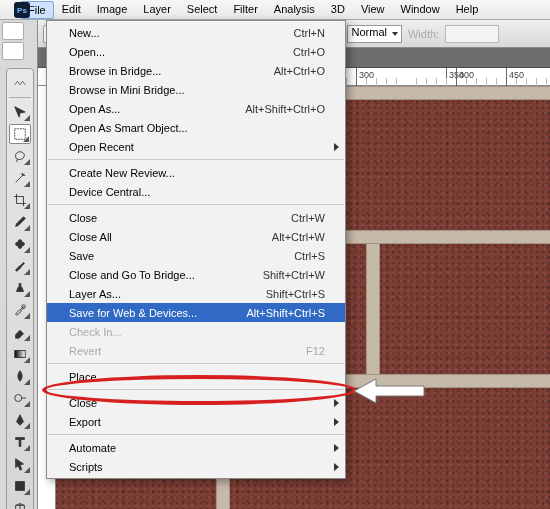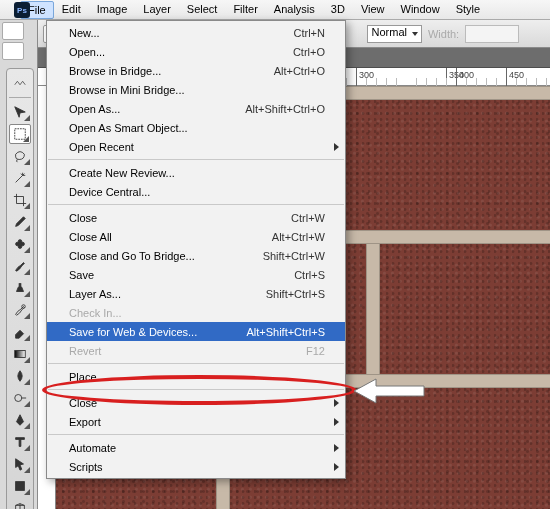--- a/index.html
+++ b/index.html
@@ -103,7 +103,7 @@
       <div class="menu-item">3D</div>
       <div class="menu-item">View</div>
       <div class="menu-item">Window</div>
-      <div class="menu-item">Style</div>
+      <div class="menu-item">Help</div>
     </div>
 </div>
 

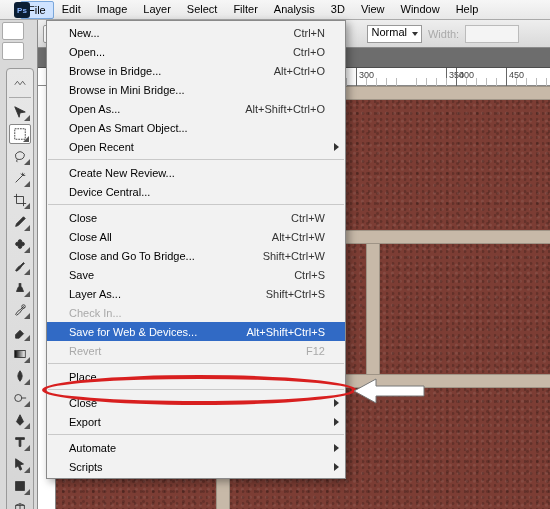--- a/index.html
+++ b/index.html
@@ -18,7 +18,7 @@
   .optionbar .sep { width: 1px; height: 22px; background: #a0a0a0; }
   .opt-icon { width: 20px; height: 18px; border: 1px solid #999; background: #fff; border-radius: 2px; }
   .opt-label { color: #666; }
-  .opt-select { height: 18px; border: 1px solid #999; background: #fff; padding: 0 14px 0 4px; position: relative; margin-left: 20px; }
+  .opt-select { height: 18px; border: 1px solid #999; background: #fff; padding: 0 14px 0 4px; position: relative; }
   .opt-select::after { content: ""; position: absolute; right: 3px; top: 6px; border-left: 3px solid transparent; border-right: 3px solid transparent; border-top: 4px solid #333; }
   .opt-input { width: 54px; height: 18px; border: 1px solid #bbb; background: #f4f4f4; }
   .opt-disabled { color: #aaa; }

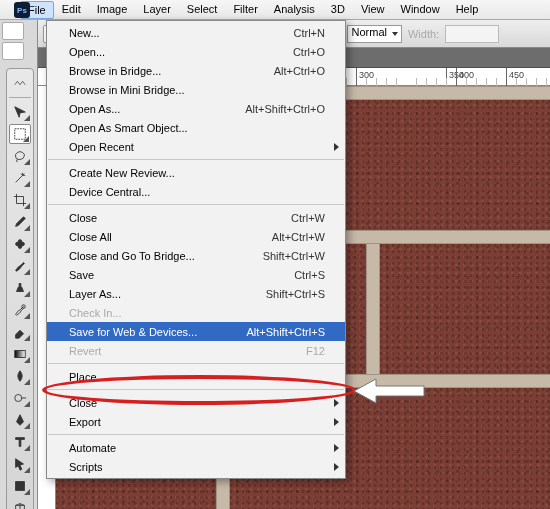--- a/index.html
+++ b/index.html
@@ -399,12 +399,12 @@
       <span class="shortcut">Alt+Ctrl+W</span>
     </div>
     <div class="mi">
+      <span class="label">Save</span>
+      <span class="shortcut">Ctrl+S</span>
+    </div>
+    <div class="mi">
       <span class="label">Close and Go To Bridge...</span>
       <span class="shortcut">Shift+Ctrl+W</span>
-    </div>
-    <div class="mi">
-      <span class="label">Save</span>
-      <span class="shortcut">Ctrl+S</span>
     </div>
     <div class="mi">
       <span class="label">Layer As...</span>

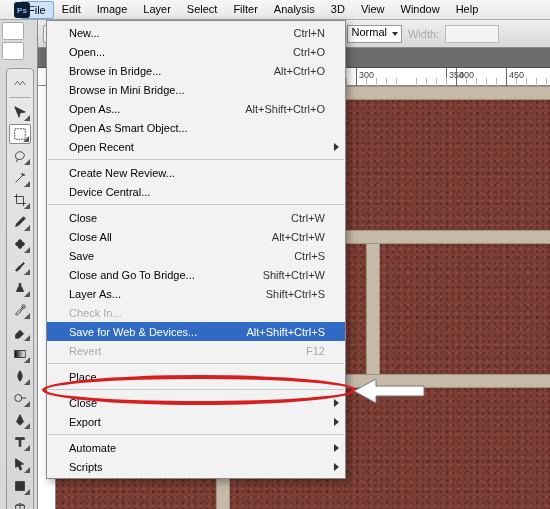--- a/index.html
+++ b/index.html
@@ -410,14 +410,14 @@
       <span class="label">Layer As...</span>
       <span class="shortcut">Shift+Ctrl+S</span>
     </div>
-    <div class="mi disabled">
-      <span class="label">Check In...</span>
-    </div>
     <div class="mi highlight">
       <span class="label">Save for Web &amp; Devices...</span>
       <span class="shortcut">Alt+Shift+Ctrl+S</span>
     </div>
     <div class="mi disabled">
+      <span class="label">Check In...</span>
+    </div>
+    <div class="mi disabled">
       <span class="label">Revert</span>
       <span class="shortcut">F12</span>
     </div>

